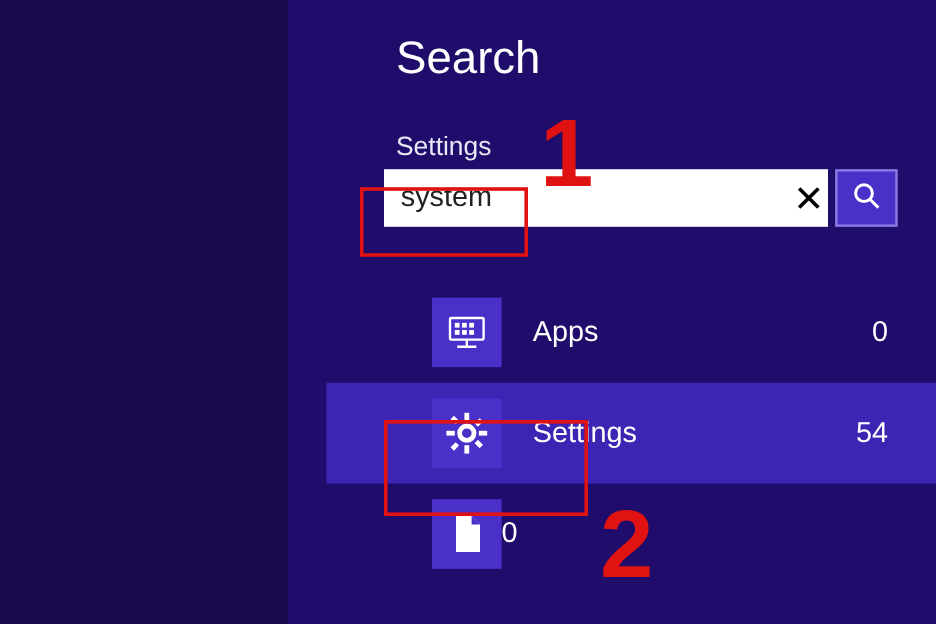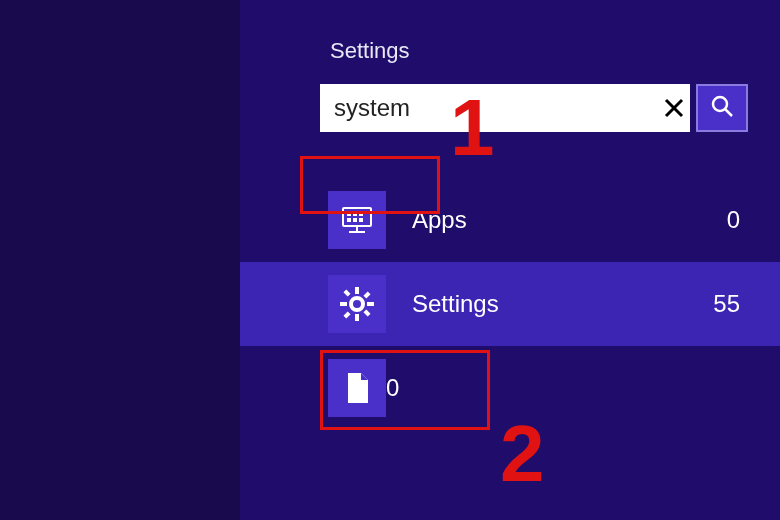--- a/index.html
+++ b/index.html
@@ -147,6 +147,7 @@
 
 <div class="right-pane">
 
+  <div class="search-title">Search</div>
 
   <div class="scope-label">Settings</div>
 

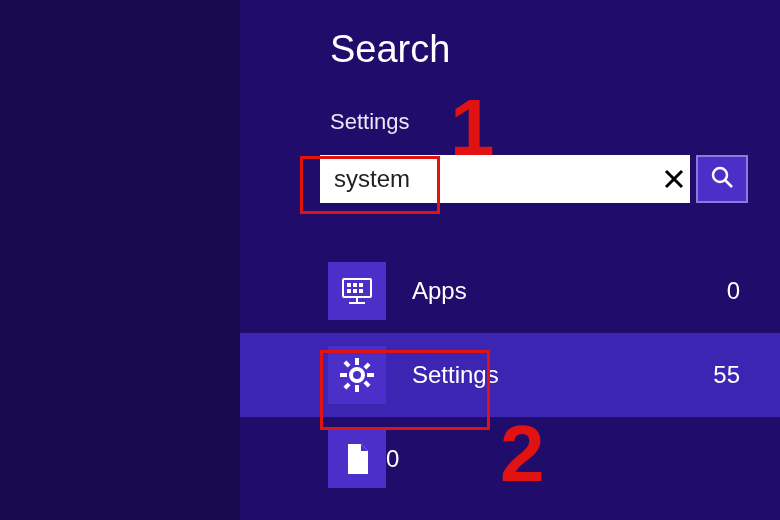--- a/index.html
+++ b/index.html
@@ -38,7 +38,7 @@
     .search-row {
       display: flex;
       align-items: stretch;
-      margin: 20px 0 0 80px;
+      margin: 6px 0 0 80px;
       height: 48px;
     }
     .search-input-wrap {

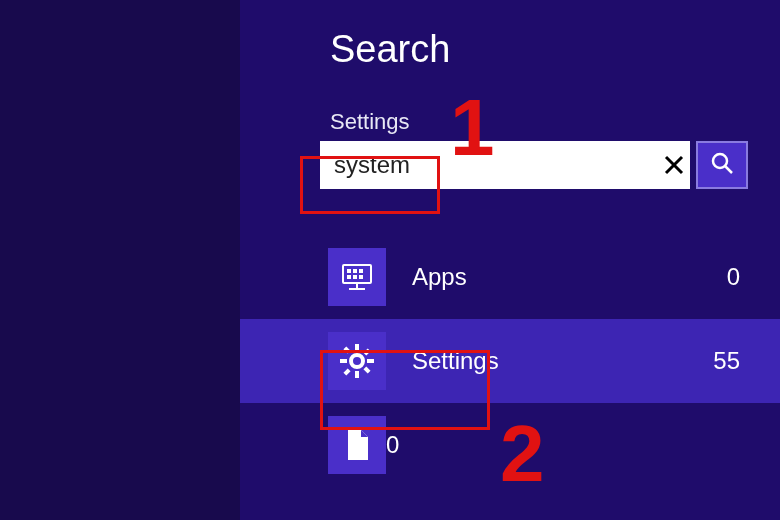--- a/index.html
+++ b/index.html
@@ -90,6 +90,7 @@
       padding-left: 88px;
       padding-right: 30px;
       cursor: pointer;
+      margin-left: 32px;
     }
     .cat-row.selected {
       background: #3d25b3;

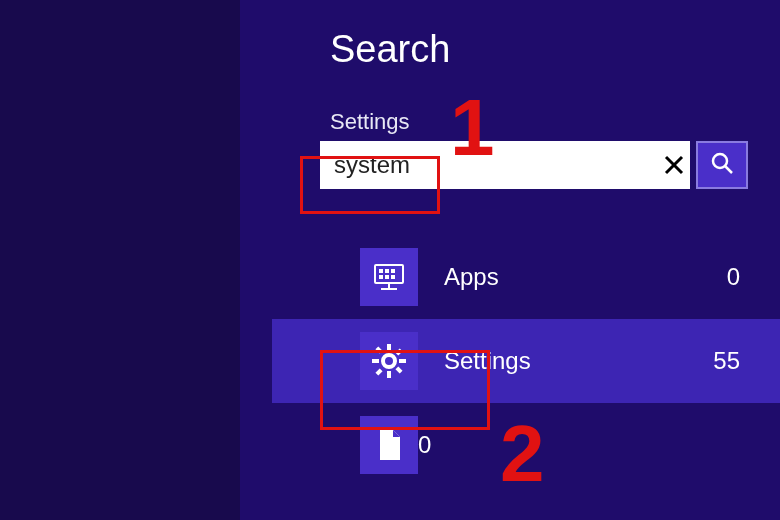--- a/index.html
+++ b/index.html
@@ -209,7 +209,7 @@
         </svg>
       </div>
       <div class="cat-label">Settings</div>
-      <div class="cat-count">55</div>
+      <div class="cat-count">54</div>
     </div>
 
     <div class="cat-row">

